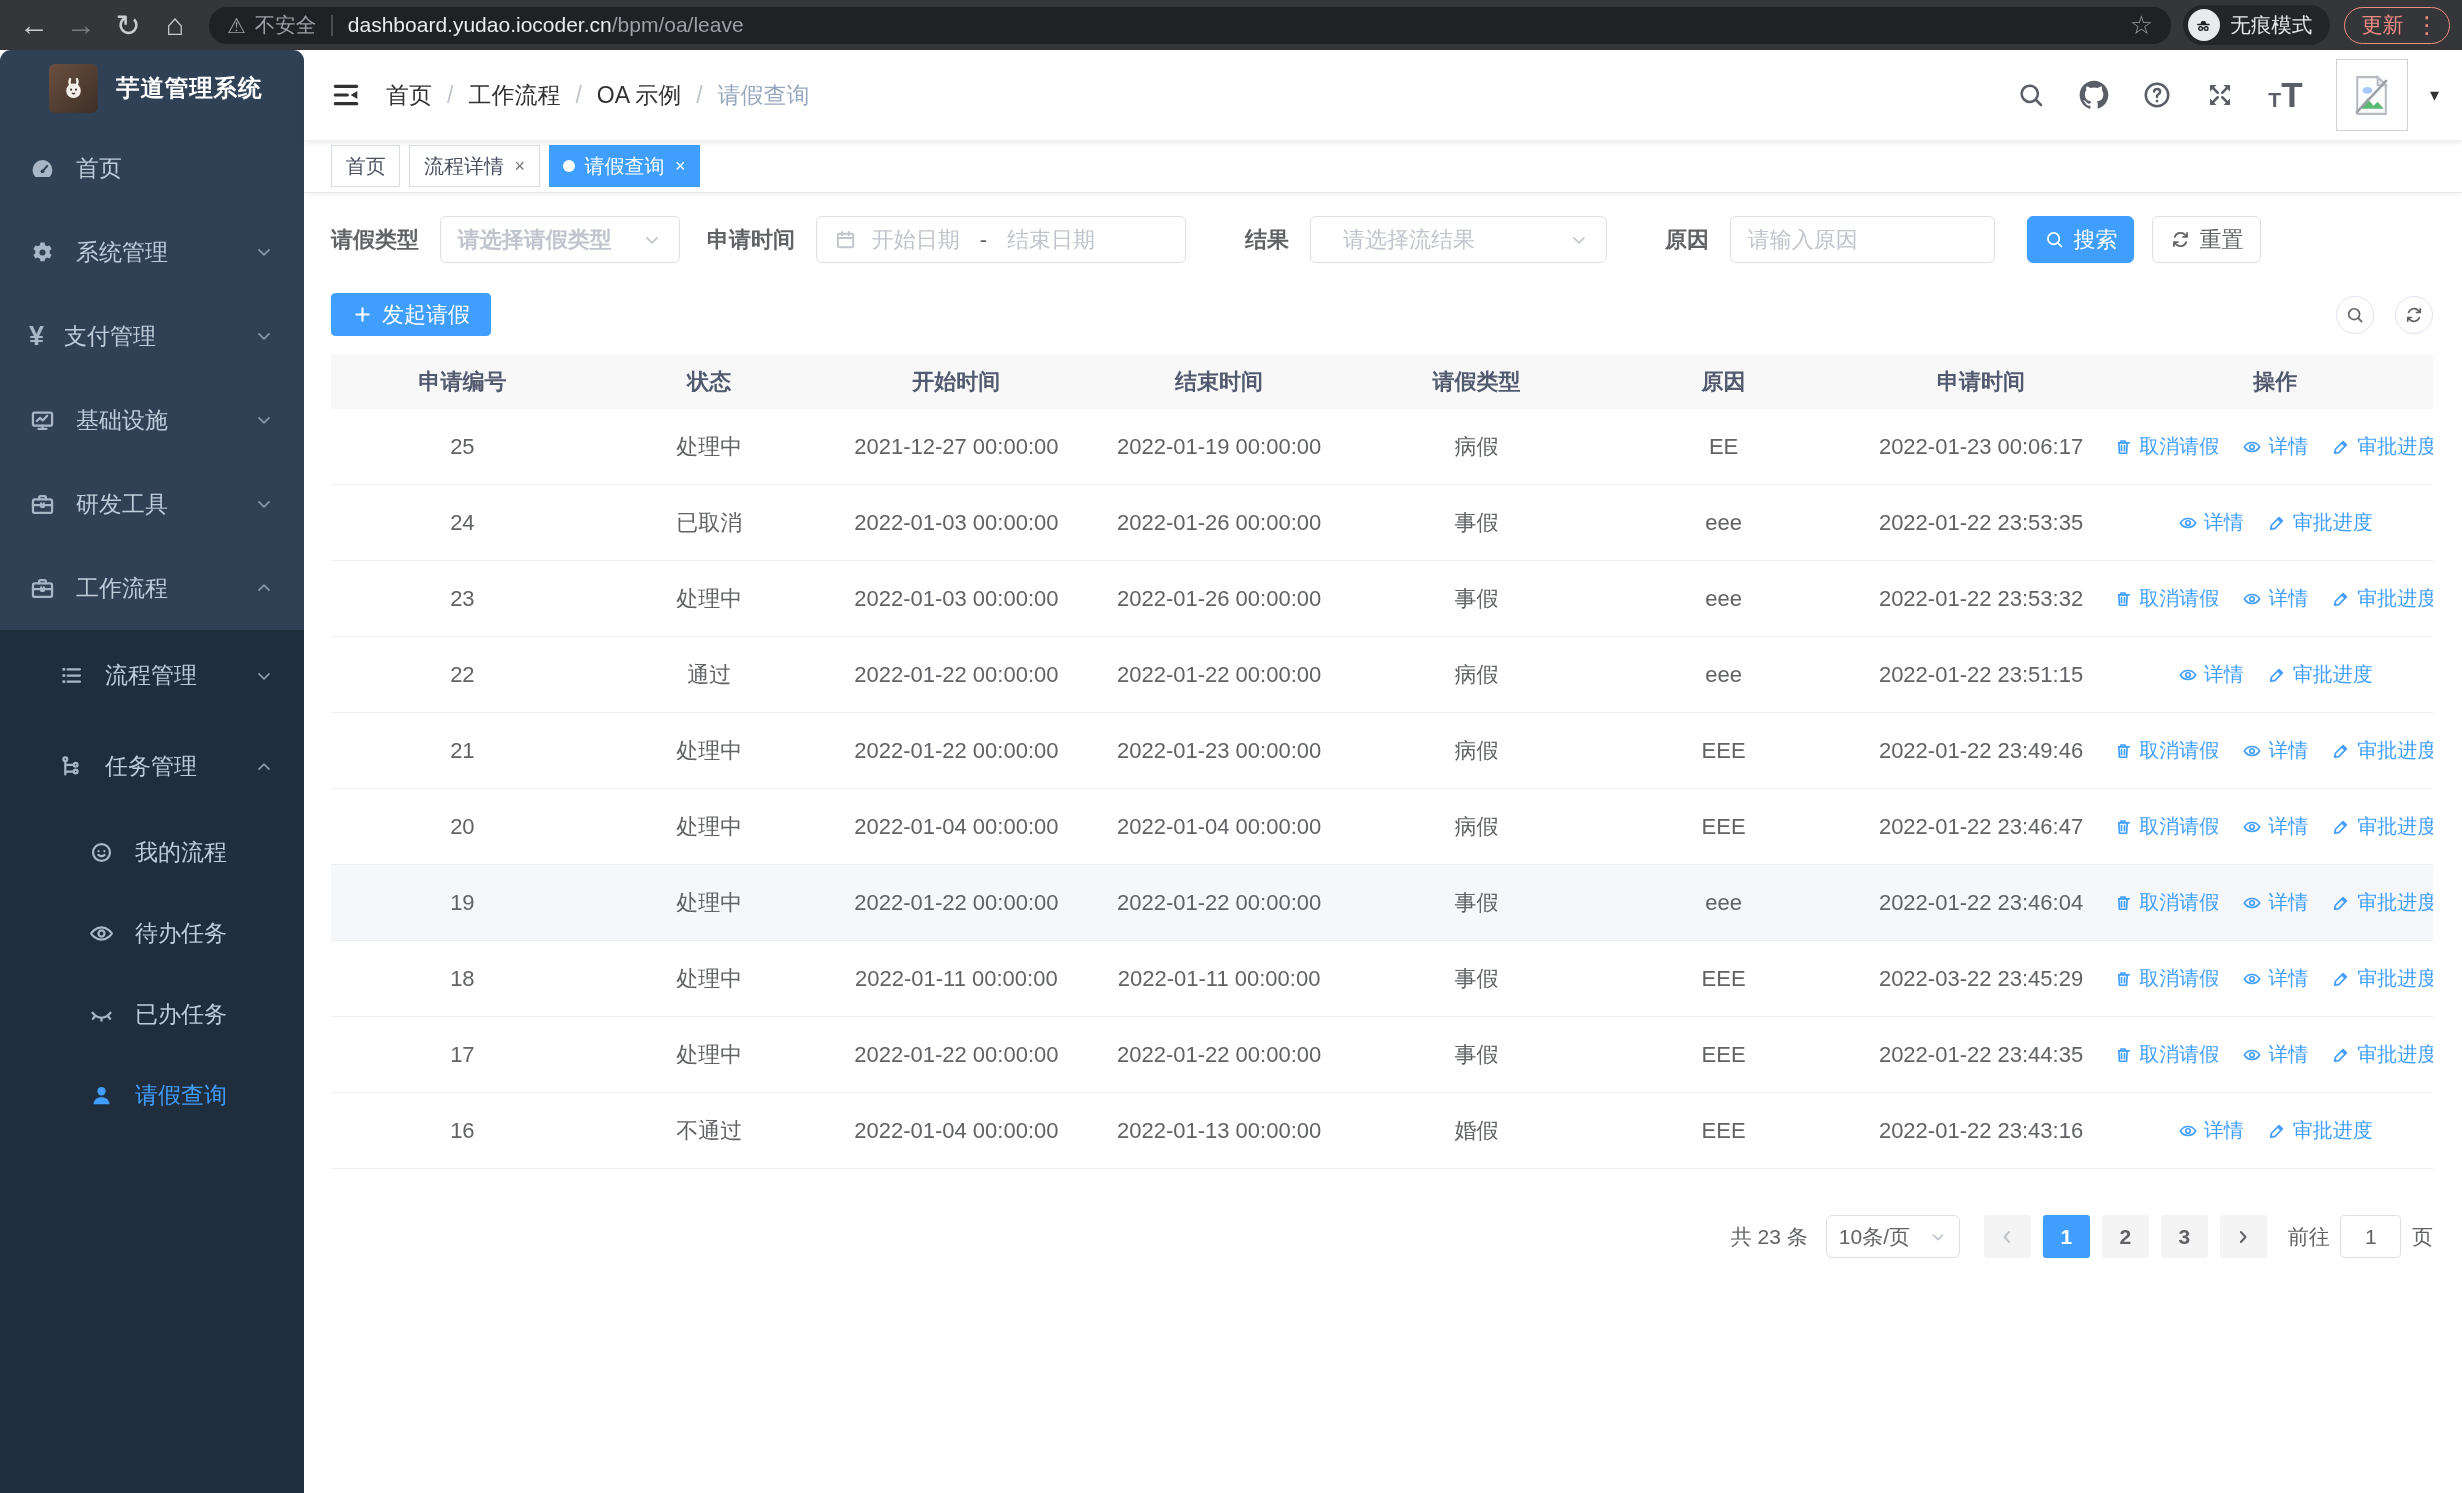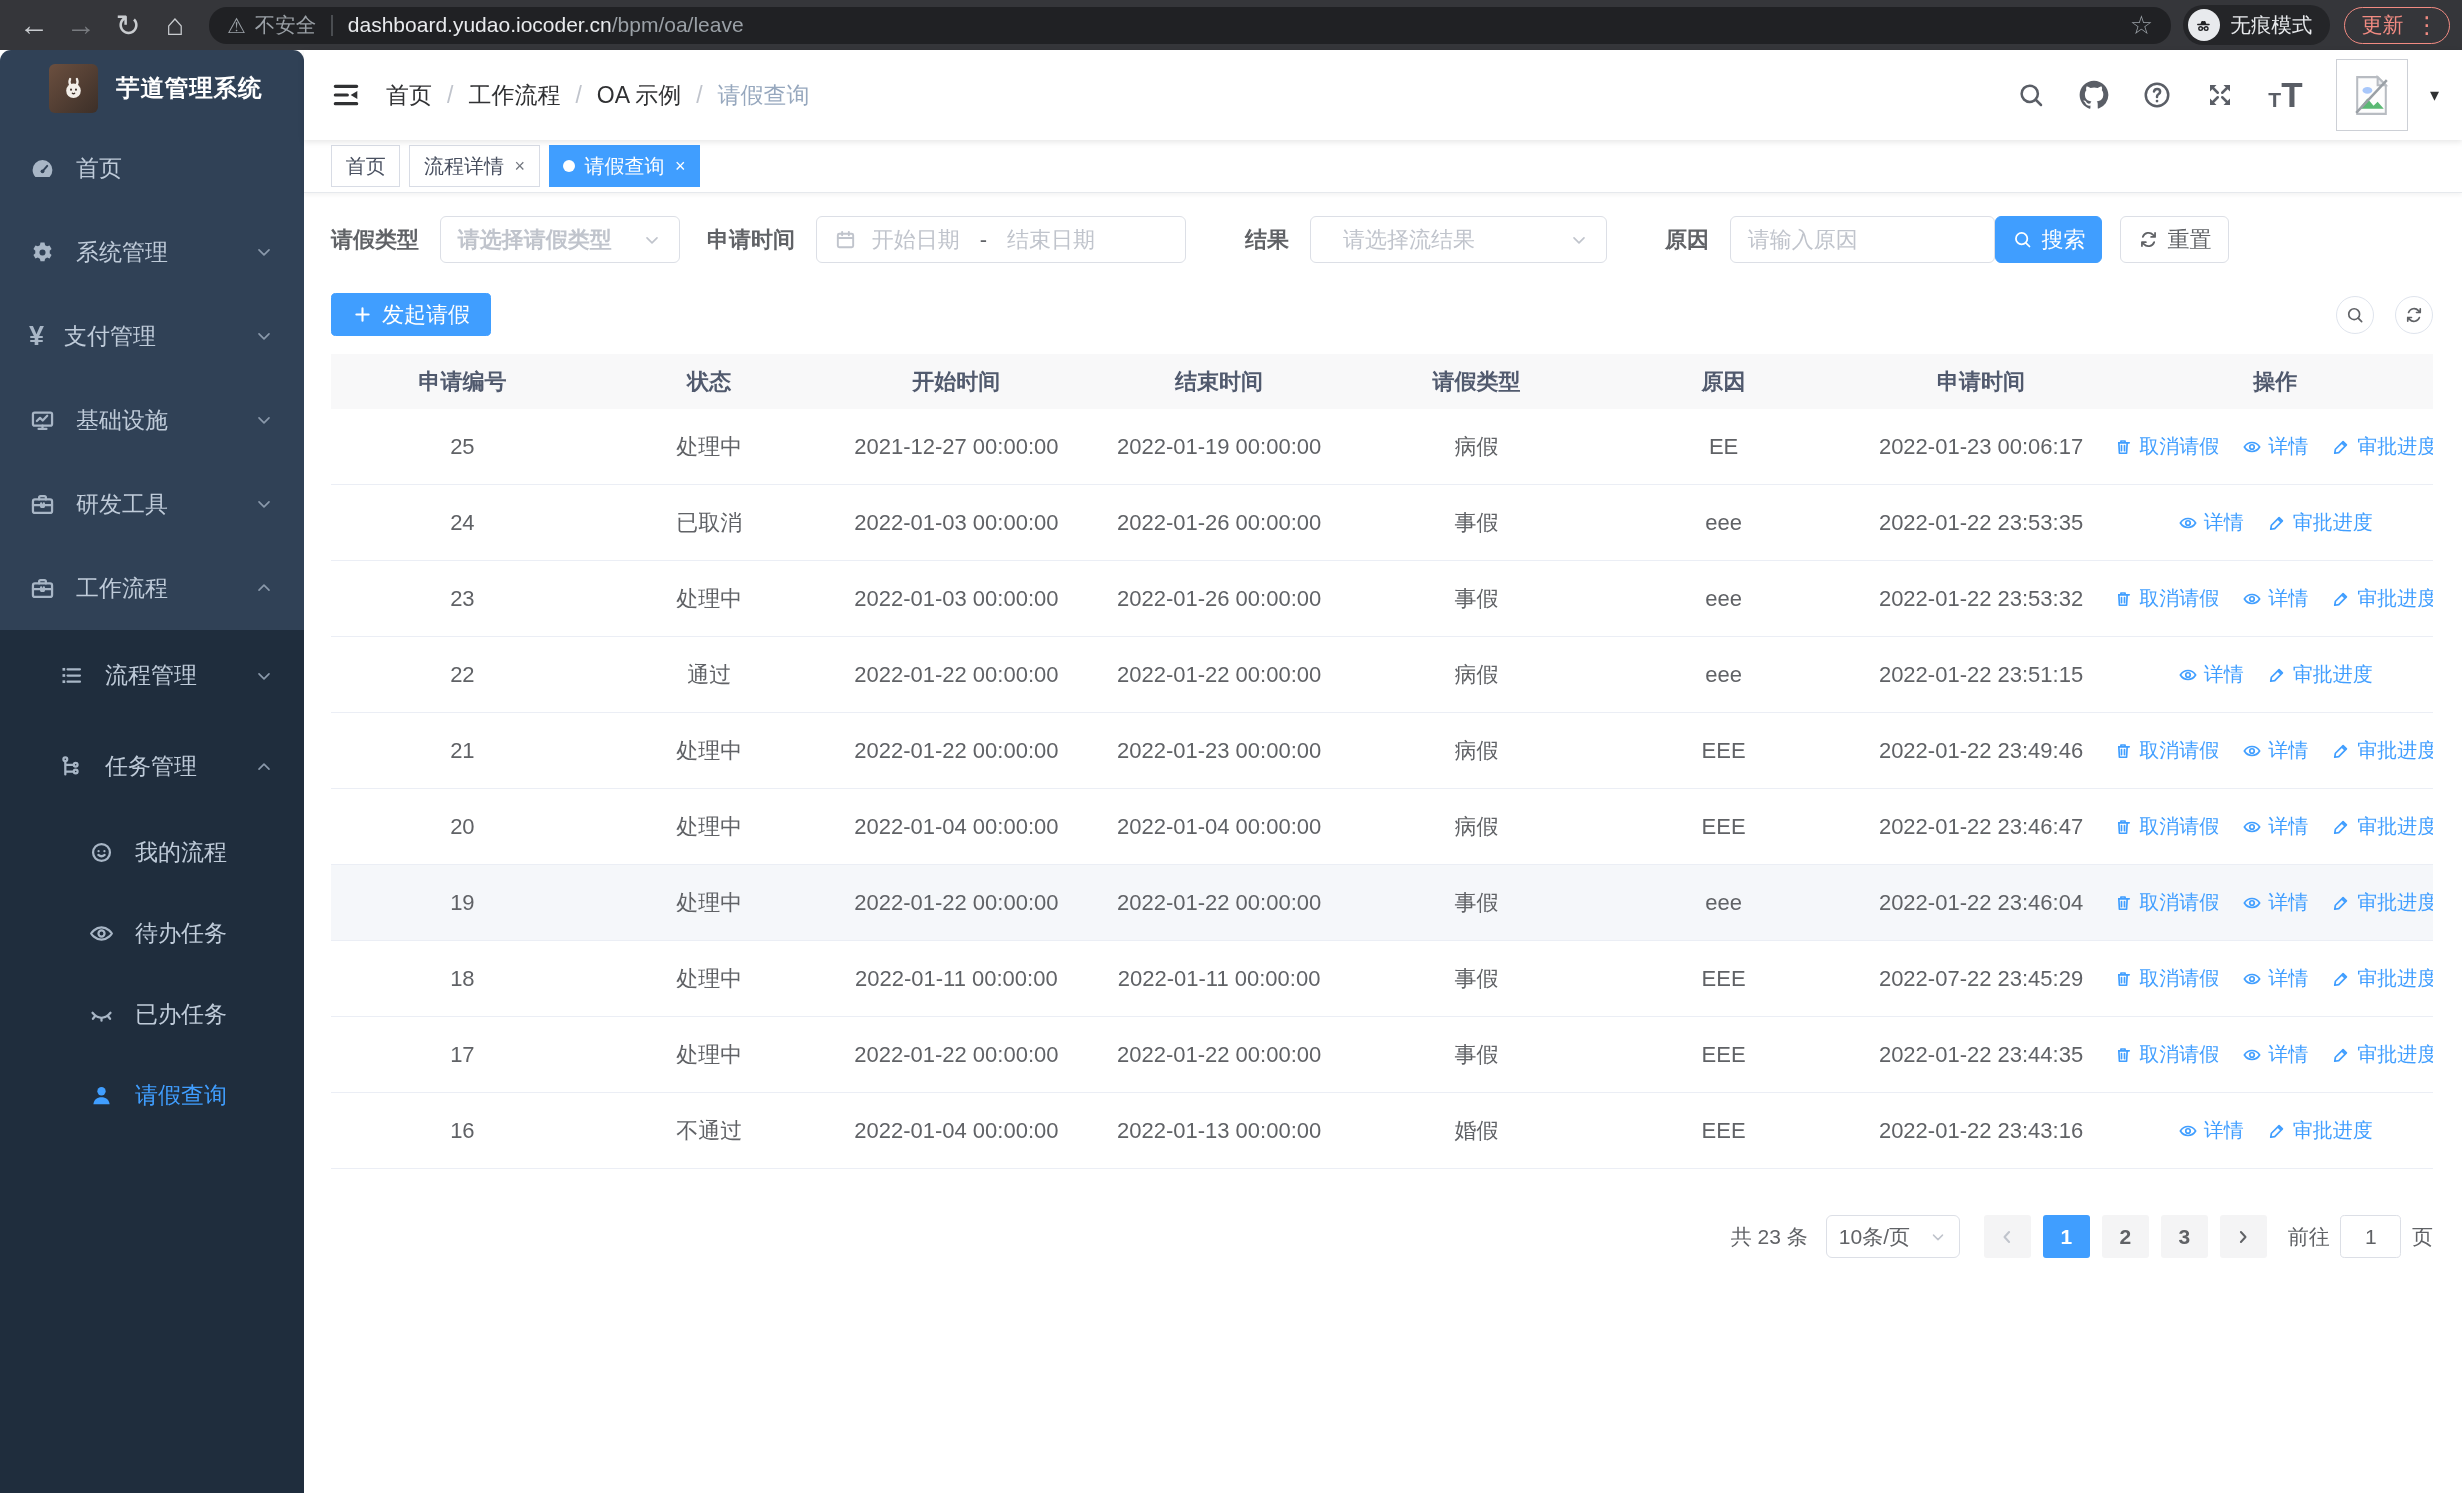--- a/index.html
+++ b/index.html
@@ -88,7 +88,7 @@
   .w-leave{width:240px;margin-right:27px;font-weight:bold;}
   .w-date{width:370px;margin-right:59px;}
   .w-result{width:297px;margin-right:58px;padding-left:32px;}
-  .w-reason{width:265px;}
+  .w-reason{width:265px;margin-right:32px;}
   .date-sep{color:#606266;margin:0 20px;}
   .cal{font-size:23px;color:#c0c4cc;margin-right:15px;}
   .btn{height:47px;border-radius:6px;display:flex;align-items:center;justify-content:center;gap:9px;

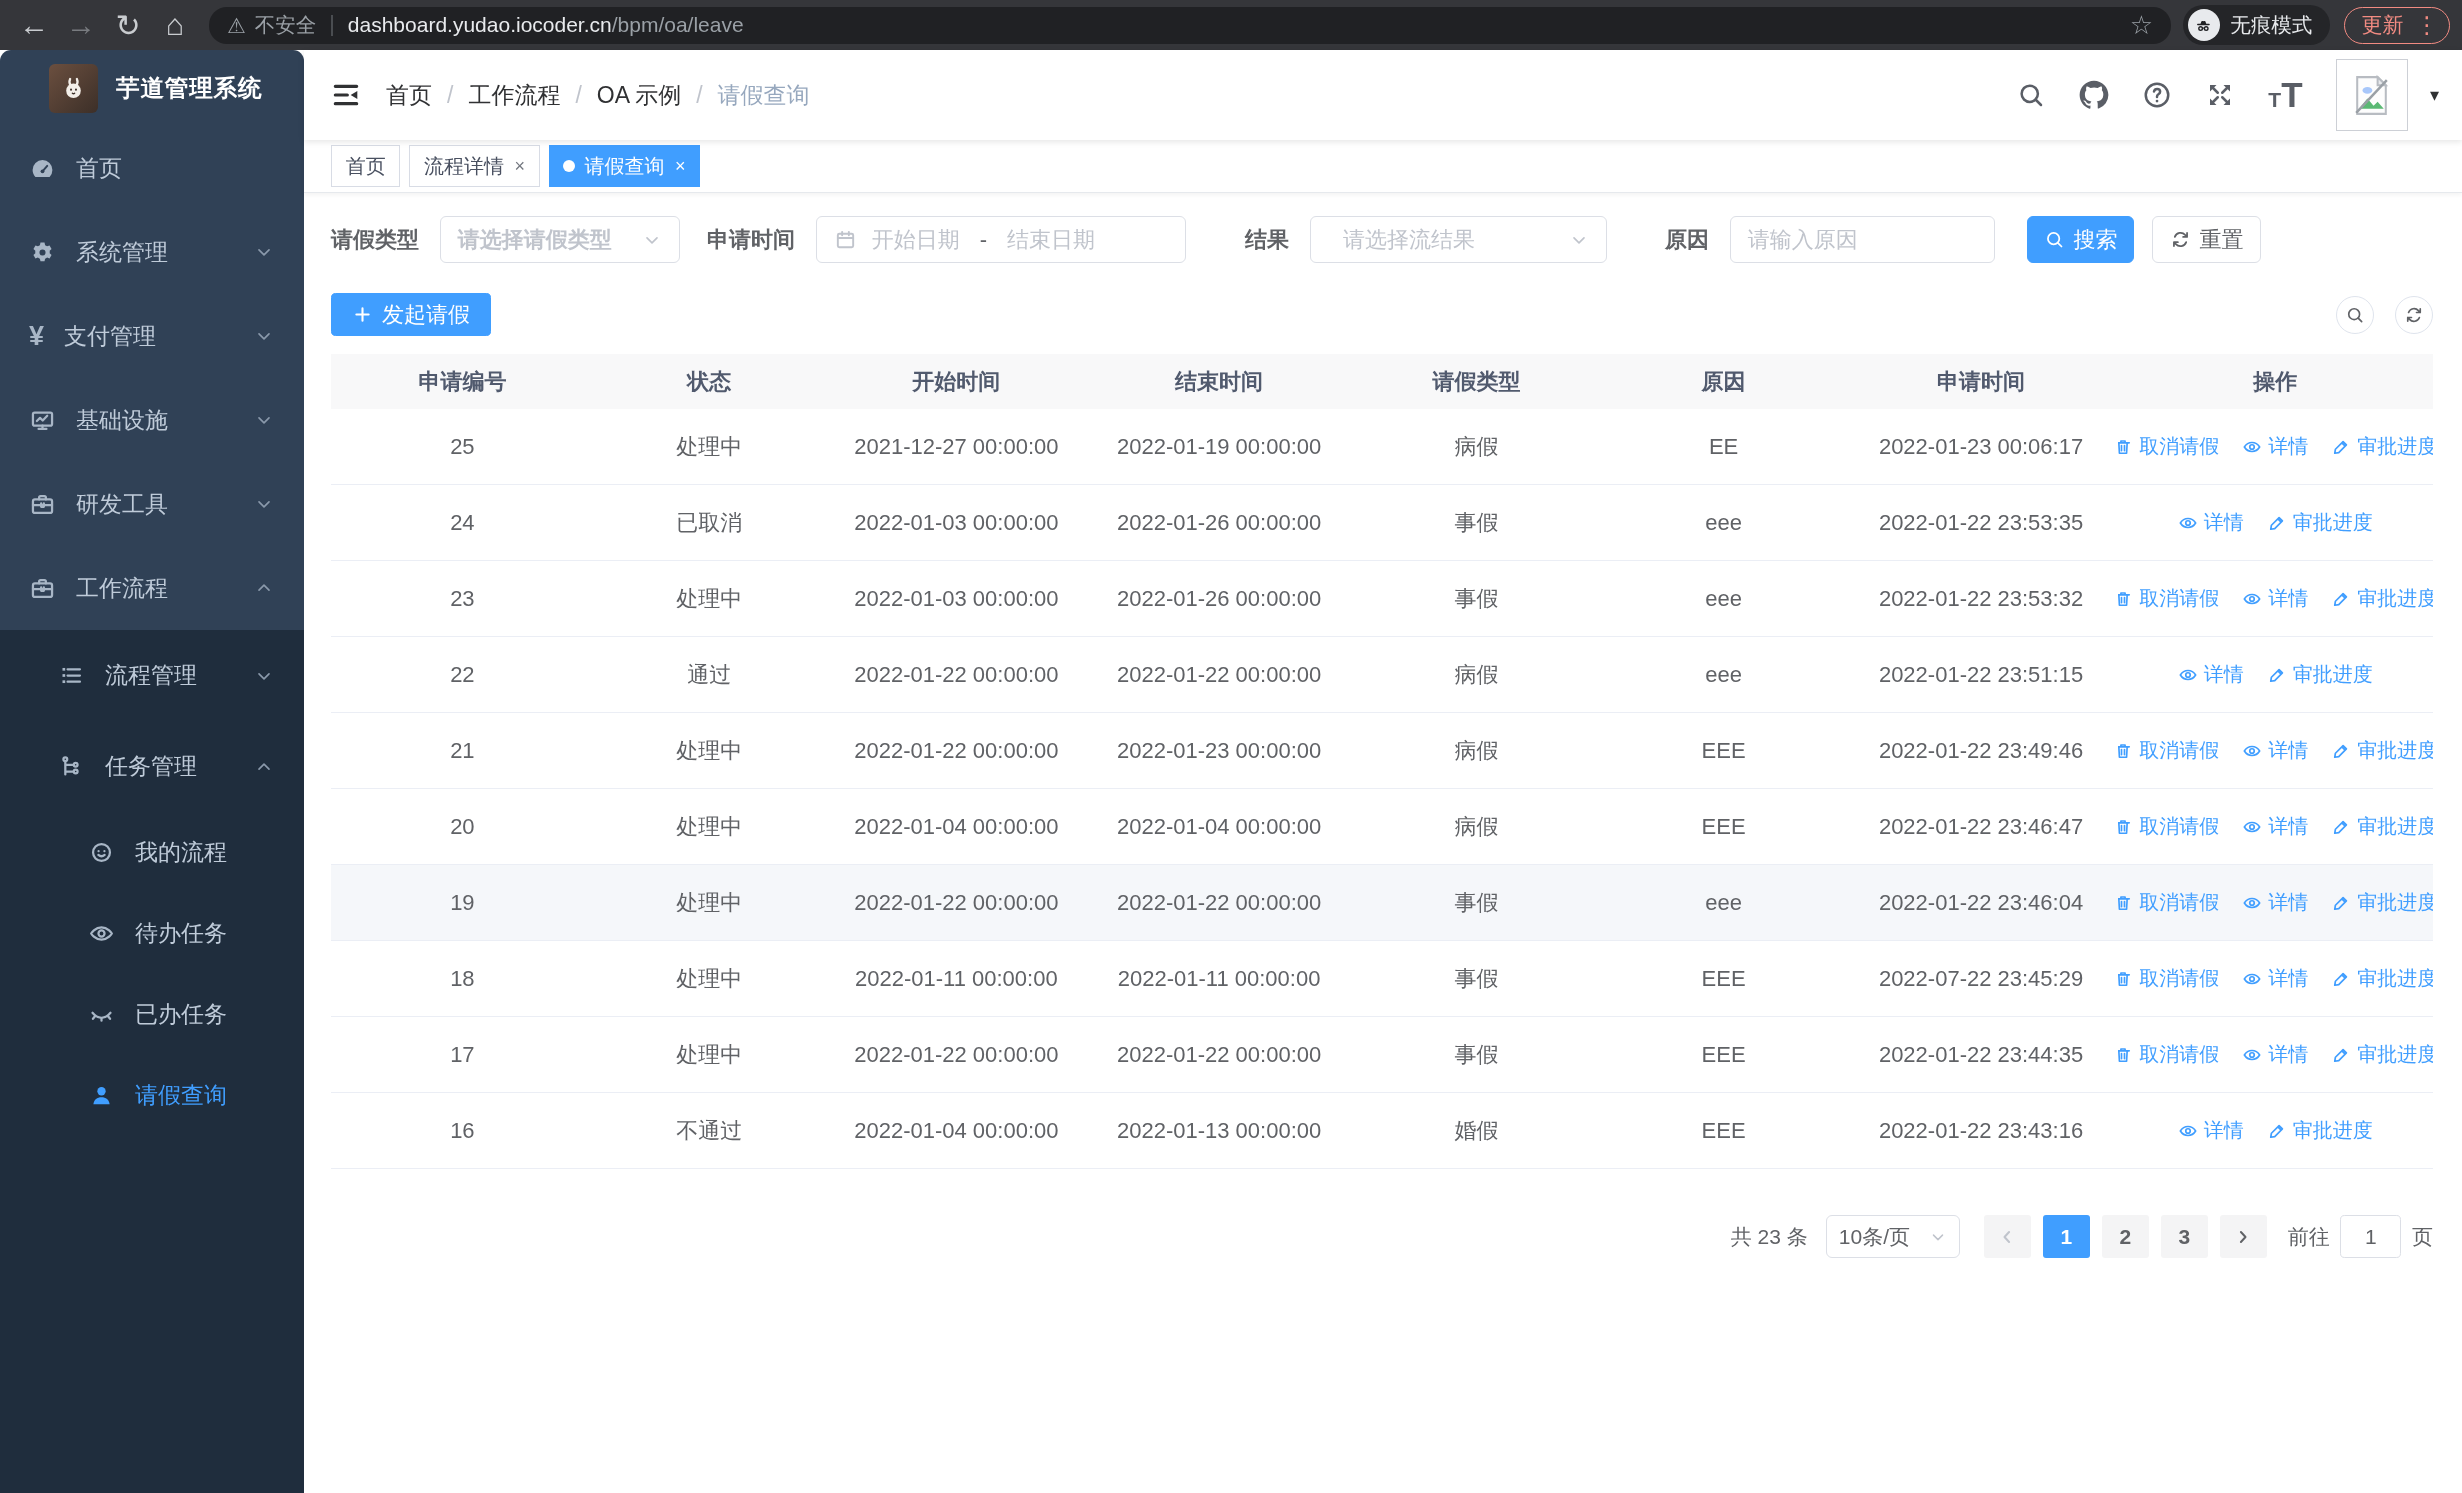--- a/index.html
+++ b/index.html
@@ -759,7 +759,7 @@
                 <div class="td">2022-01-11 00:00:00</div>
                 <div class="td">事假</div>
                 <div class="td">EEE</div>
-                <div class="td">2022-07-22 23:45:29</div>
+                <div class="td">2022-03-22 23:45:29</div>
                 <div class="td">
                   <div class="actions">
                     <span class="abtn">

